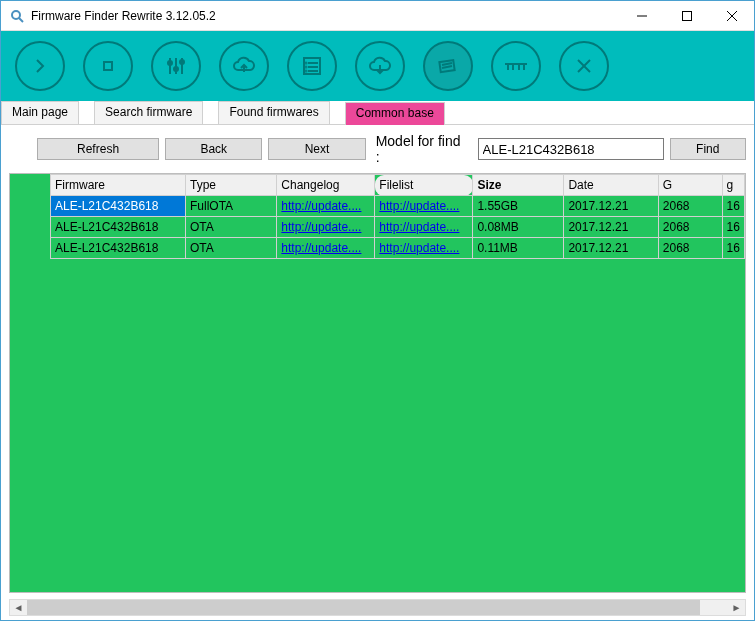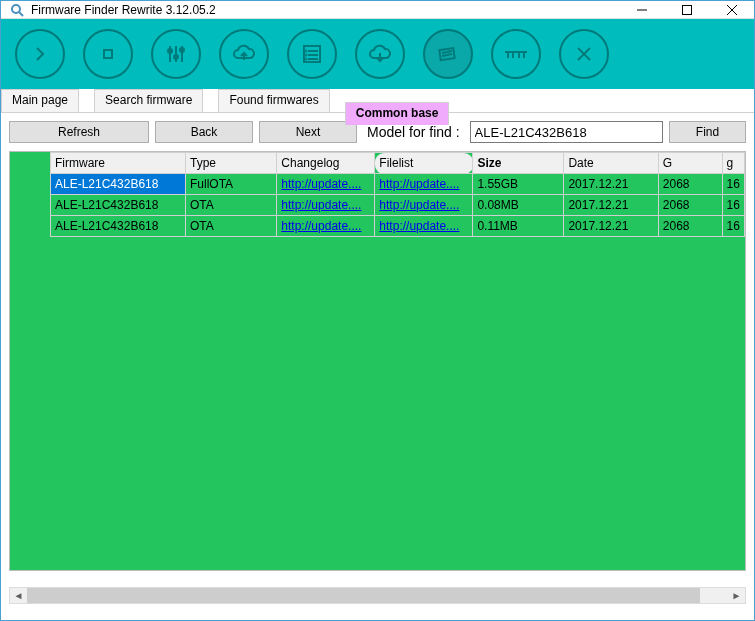--- a/index.html
+++ b/index.html
@@ -4,7 +4,7 @@
   <style>
     * { box-sizing: border-box; margin: 0; padding: 0; }
     body { font-family: "Segoe UI", Tahoma, sans-serif; font-size: 12px; background: #fff; width: 755px; height: 621px; border: 1px solid #4aa0d0; overflow: hidden; }
-    .titlebar { height: 18px; display: flex; align-items: center; padding: 0 0 0 8px; background: #fff; border-bottom: 1px solid #e0e0e0; }
+    .titlebar { height: 30px; display: flex; align-items: center; padding: 0 0 0 8px; background: #fff; border-bottom: 1px solid #e0e0e0; }
     .titlebar .app-icon { width: 16px; height: 16px; margin-right: 6px; display: flex; align-items: center; justify-content: center; }
     .titlebar .title { flex: 1; font-size: 12px; color: #000; }
     .win-controls { display: flex; }

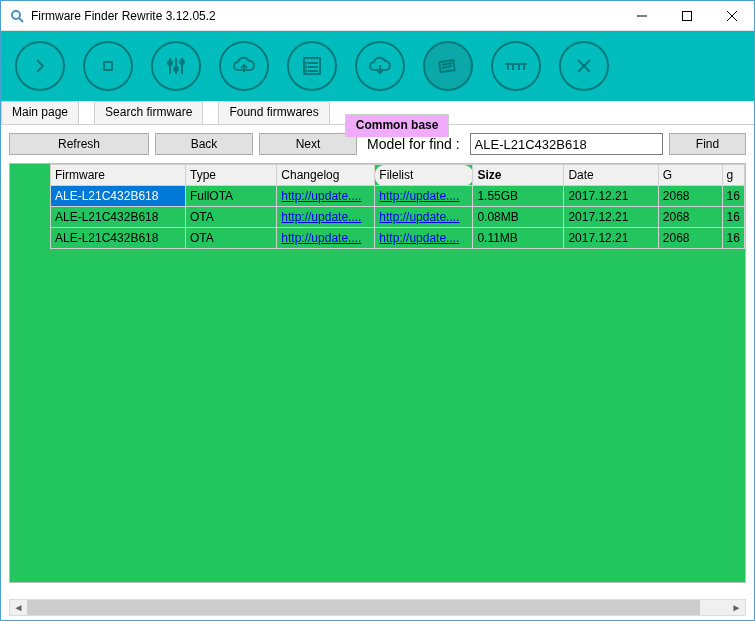--- a/index.html
+++ b/index.html
@@ -15,7 +15,7 @@
     .tool-btn svg { stroke: #007a7a; fill: none; stroke-width: 2; }
     .tabbar { height: 24px; display: flex; border-bottom: 1px solid #d0d0d0; background: #fff; }
     .tab { padding: 3px 10px; border: 1px solid #d0d0d0; border-bottom: none; margin-right: 15px; font-size: 12px; cursor: pointer; background: #f4f4f4; }
-    .tab.active { background: #f0abfc; position: relative; top: 13px; font-weight: bold; }
+    .tab.active { background: #ec4899; position: relative; top: 1px; }
     .controls-row { padding: 8px 8px; display: flex; align-items: center; gap: 6px; }
     .btn { height: 22px; border: 1px solid #adadad; background: #e1e1e1; font-size: 12px; cursor: pointer; display: flex; align-items: center; justify-content: center; }
     .btn.refresh { width: 140px; }

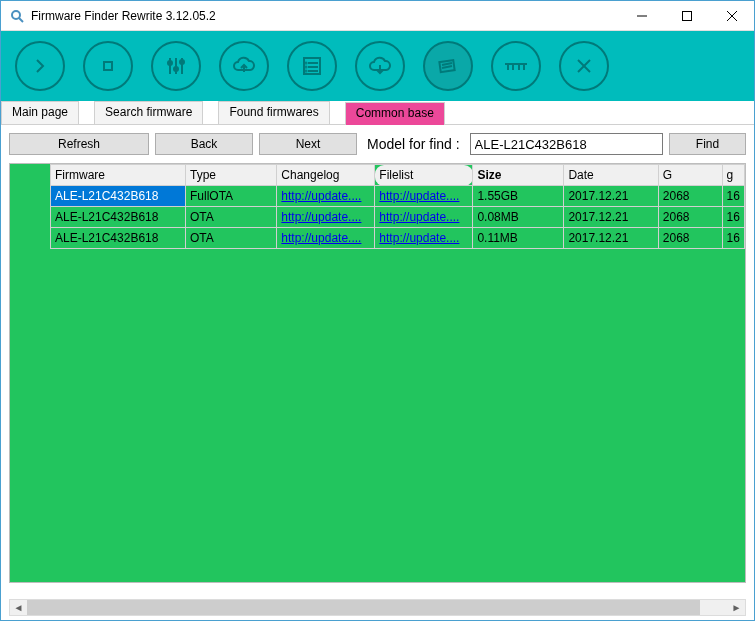--- a/index.html
+++ b/index.html
@@ -18,7 +18,7 @@
     .tab.active { background: #ec4899; position: relative; top: 1px; }
     .controls-row { padding: 8px 8px; display: flex; align-items: center; gap: 6px; }
     .btn { height: 22px; border: 1px solid #adadad; background: #e1e1e1; font-size: 12px; cursor: pointer; display: flex; align-items: center; justify-content: center; }
-    .btn.refresh { width: 140px; }
+    .btn.refresh { width: 123px; margin-left: 28px; }
     .btn.back, .btn.next { width: 98px; }
     .btn.find { width: 77px; }
     .label { font-size: 14px; margin-left: 4px; margin-right: 4px; }

